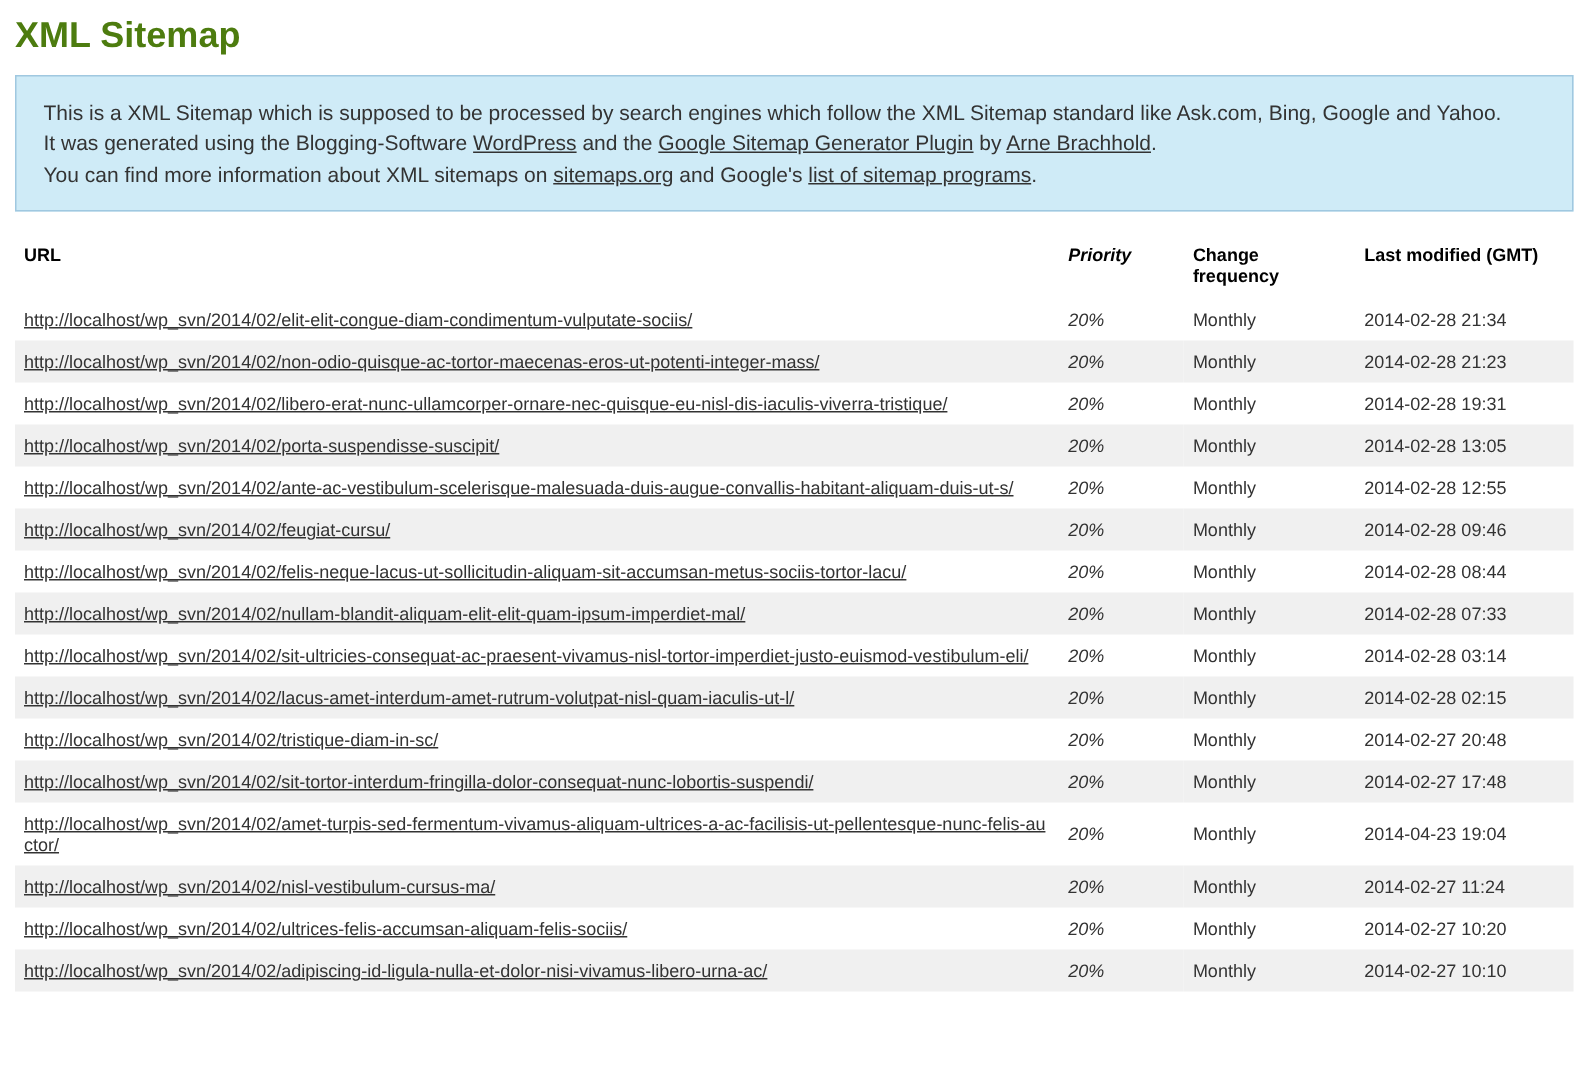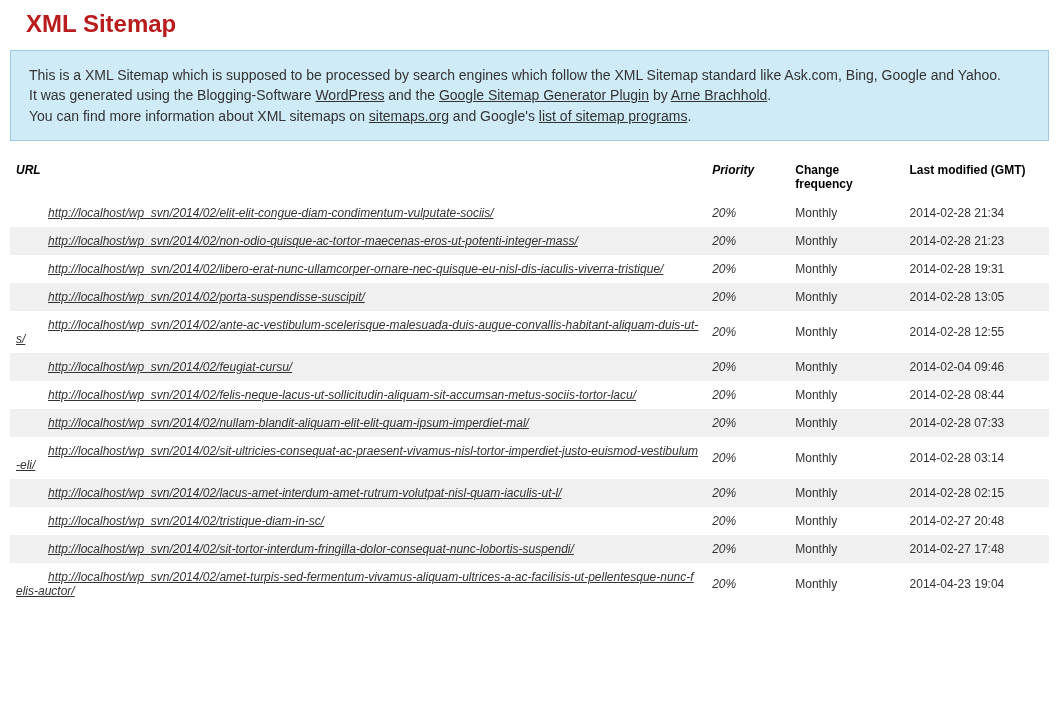--- a/index.html
+++ b/index.html
@@ -13,8 +13,8 @@
   h1 {
     font-size: 24px;
     font-weight: bold;
-    margin: 0 0 12px 16px;
-    color: #b91c1c;
+    margin: 0 0 12px 0;
+    color: #4d7c0f;
   }
   .info-box {
     background: #cfebf7;

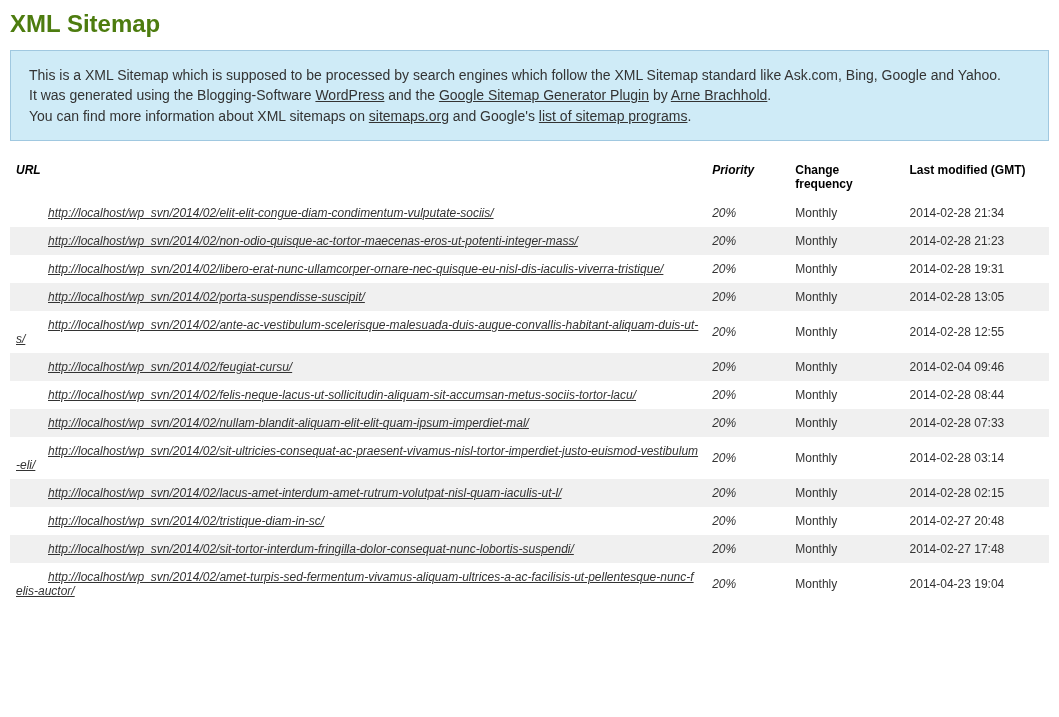--- a/index.html
+++ b/index.html
@@ -55,7 +55,7 @@
     word-break: break-all;
     margin-left: 32px;
   }
-  .col-url { width: 67%; font-style: italic; }
+  .col-url { width: 67%; }
   .col-priority { width: 8%; font-style: italic; }
   .col-freq { width: 11%; }
   .col-mod { width: 14%; }

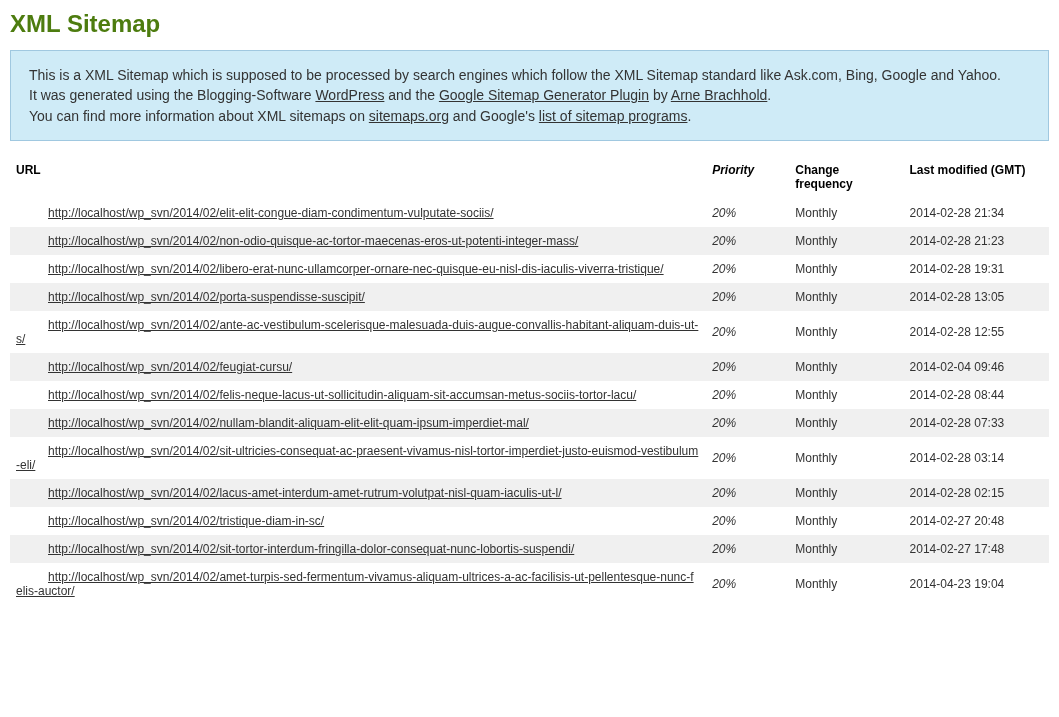--- a/index.html
+++ b/index.html
@@ -53,7 +53,6 @@
     color: #333;
     text-decoration: underline;
     word-break: break-all;
-    margin-left: 32px;
   }
   .col-url { width: 67%; }
   .col-priority { width: 8%; font-style: italic; }

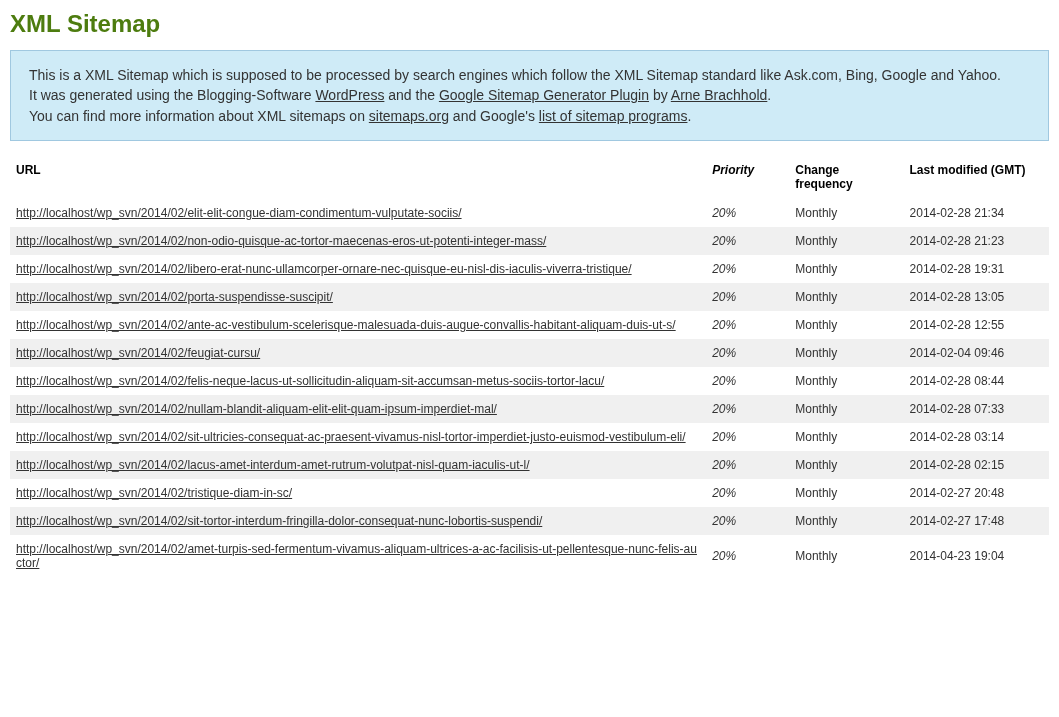--- a/index.html
+++ b/index.html
@@ -114,7 +114,7 @@
         <td class="col-url"><a href="#">http://localhost/wp_svn/2014/02/feugiat-cursu/</a></td>
         <td class="col-priority">20%</td>
         <td class="col-freq">Monthly</td>
-        <td class="col-mod">2014-02-04 09:46</td>
+        <td class="col-mod">2014-02-28 09:46</td>
       </tr>
       <tr>
         <td class="col-url"><a href="#">http://localhost/wp_svn/2014/02/felis-neque-lacus-ut-sollicitudin-aliquam-sit-accumsan-metus-sociis-tortor-lacu/</a></td>

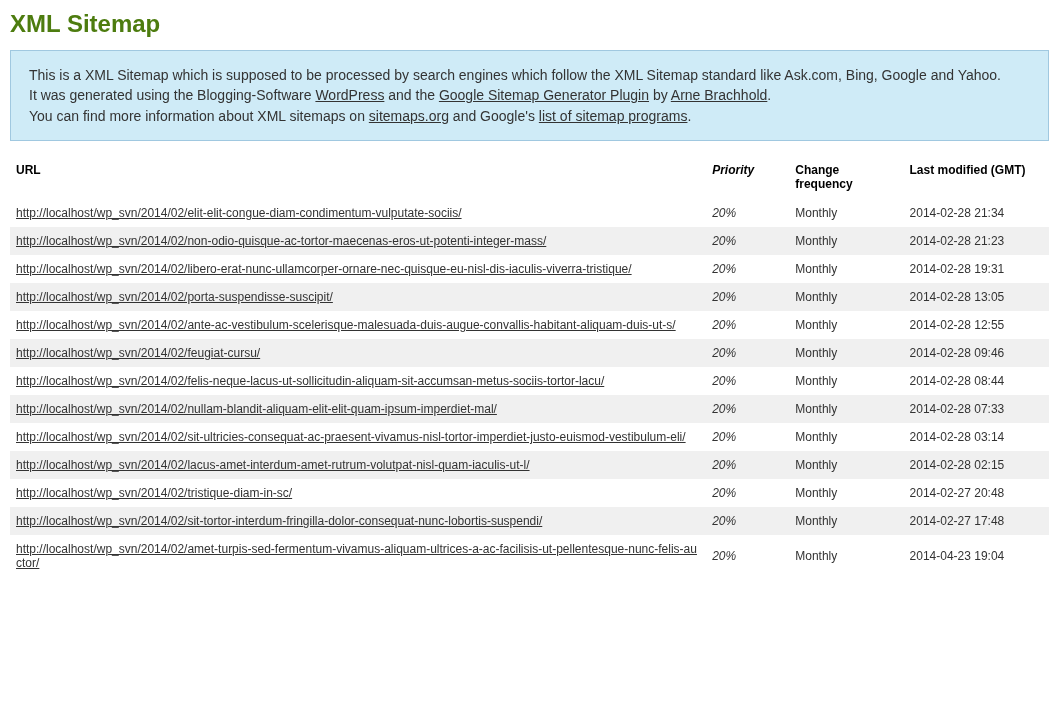--- a/index.html
+++ b/index.html
@@ -158,6 +158,12 @@
         <td class="col-freq">Monthly</td>
         <td class="col-mod">2014-04-23 19:04</td>
       </tr>
+      <tr>
+        <td class="col-url"><a href="#">http://localhost/wp_svn/2014/02/nisl-vestibulum-cursus-ma/</a></td>
+        <td class="col-priority">20%</td>
+        <td class="col-freq">Monthly</td>
+        <td class="col-mod">2014-02-27 11:24</td>
+      </tr>
     </tbody>
 </table>
 

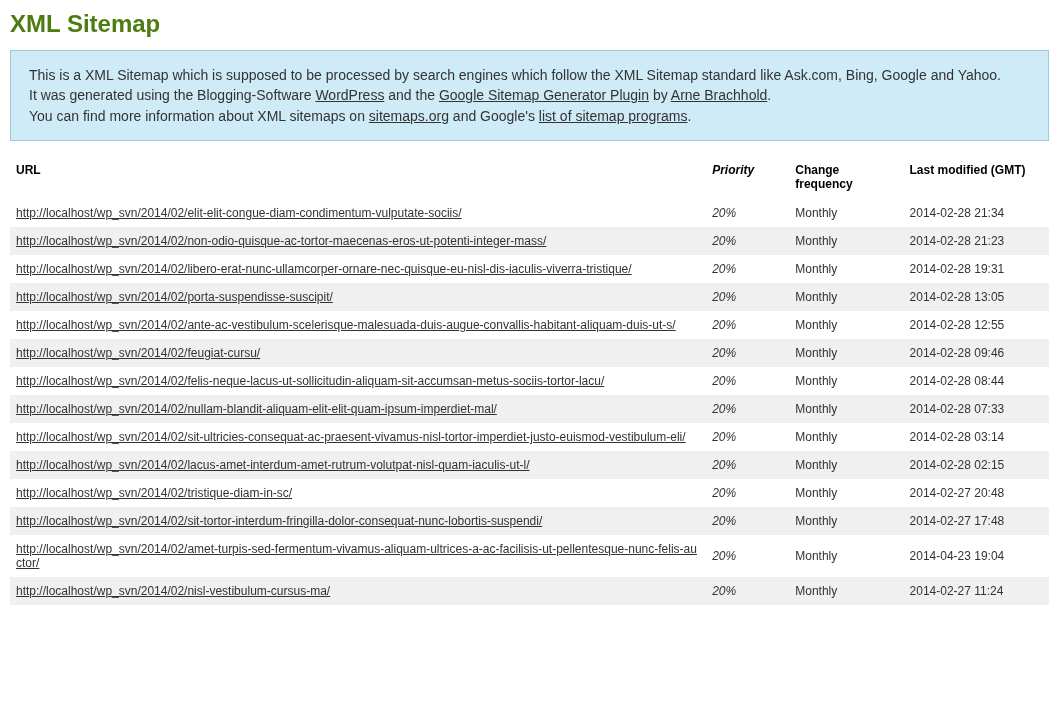--- a/index.html
+++ b/index.html
@@ -164,6 +164,12 @@
         <td class="col-freq">Monthly</td>
         <td class="col-mod">2014-02-27 11:24</td>
       </tr>
+      <tr>
+        <td class="col-url"><a href="#">http://localhost/wp_svn/2014/02/ultrices-felis-accumsan-aliquam-felis-sociis/</a></td>
+        <td class="col-priority">20%</td>
+        <td class="col-freq">Monthly</td>
+        <td class="col-mod">2014-02-27 10:20</td>
+      </tr>
     </tbody>
 </table>
 

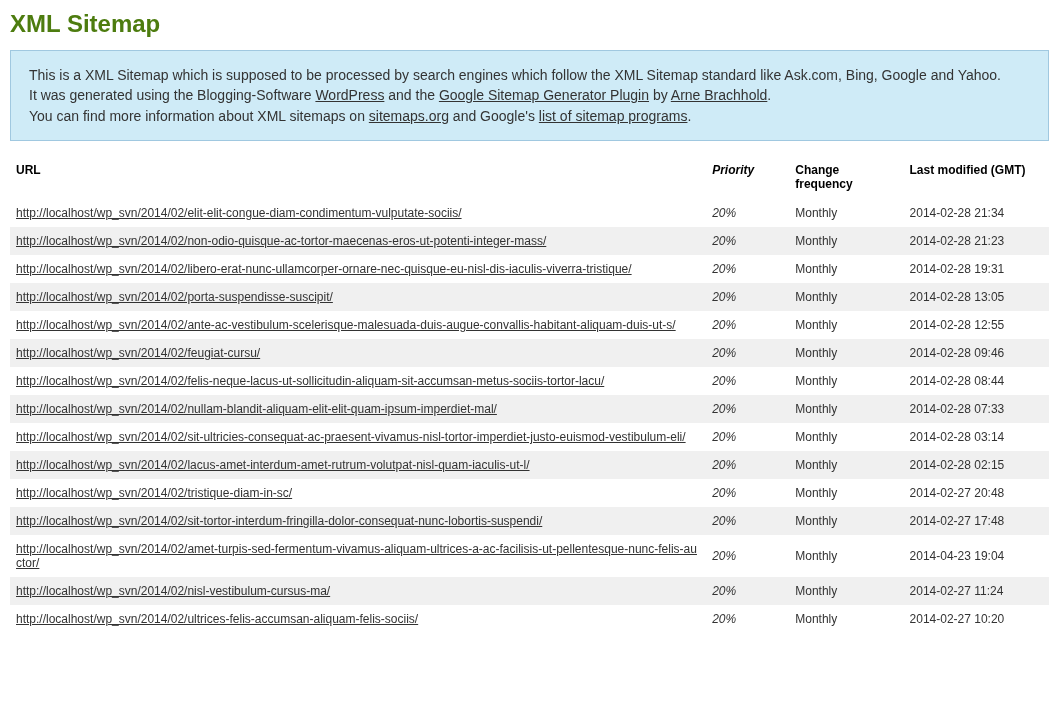--- a/index.html
+++ b/index.html
@@ -170,6 +170,12 @@
         <td class="col-freq">Monthly</td>
         <td class="col-mod">2014-02-27 10:20</td>
       </tr>
+      <tr>
+        <td class="col-url"><a href="#">http://localhost/wp_svn/2014/02/adipiscing-id-ligula-nulla-et-dolor-nisi-vivamus-libero-urna-ac/</a></td>
+        <td class="col-priority">20%</td>
+        <td class="col-freq">Monthly</td>
+        <td class="col-mod">2014-02-27 10:10</td>
+      </tr>
     </tbody>
 </table>
 

